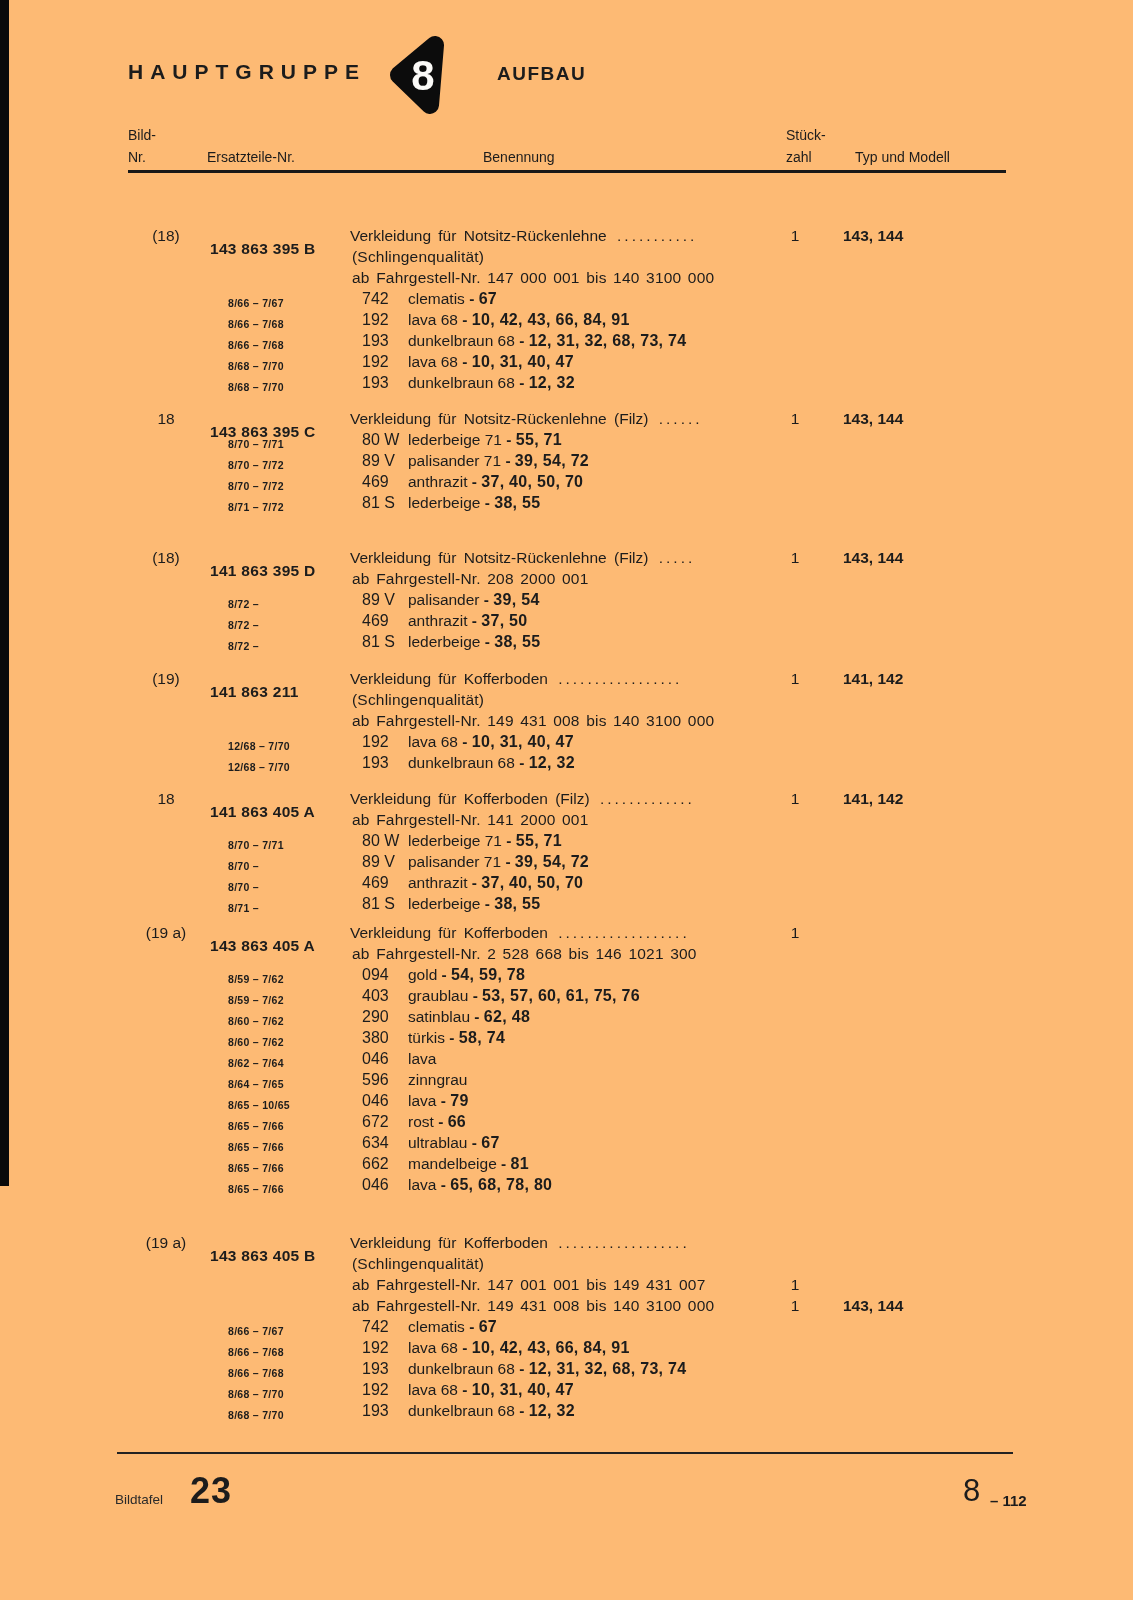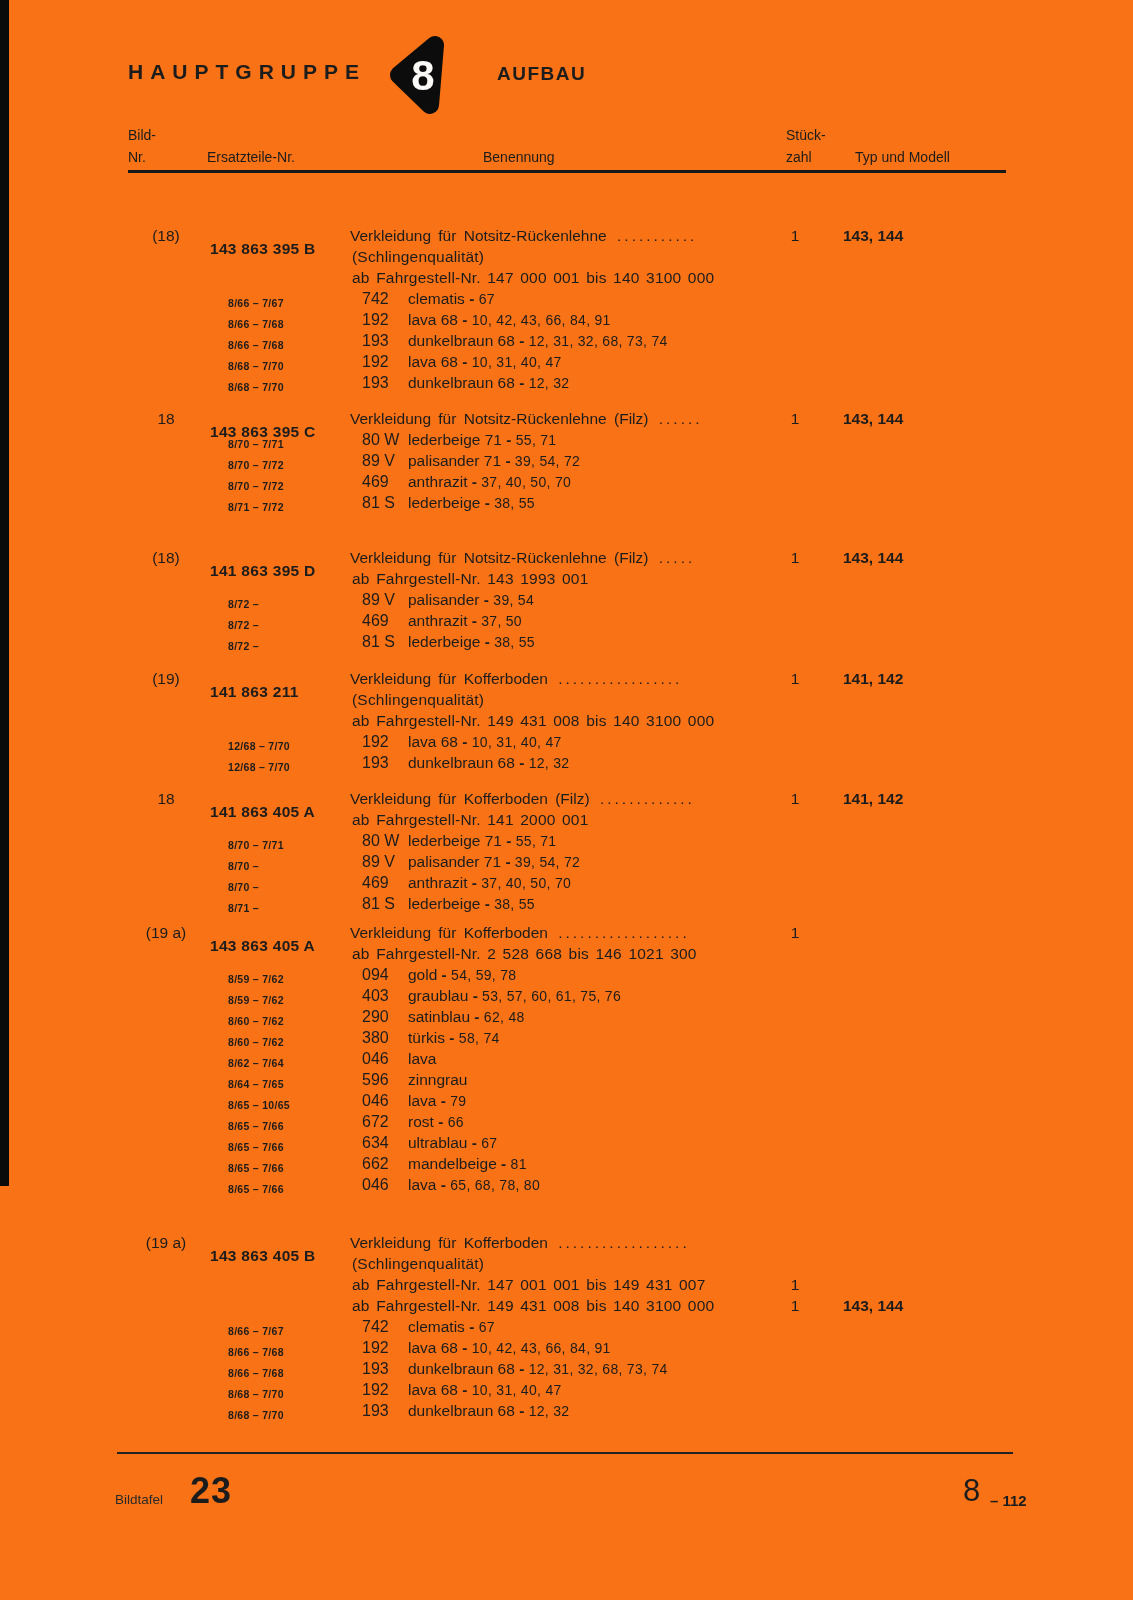--- a/index.html
+++ b/index.html
@@ -5,7 +5,7 @@
   html,body{margin:0;padding:0;background:#e8e8e6;}
   .page{
     position:relative;width:1133px;height:1600px;margin:0 auto;
-    background:#f97316;color:#1c1c1c;overflow:hidden;
+    background:#fdba74;color:#1c1c1c;overflow:hidden;
     font-family:"Liberation Sans","DejaVu Sans",sans-serif;
   }
   .gutter{position:absolute;left:0;top:0;width:9px;height:1186px;background:#0a0a0a;}

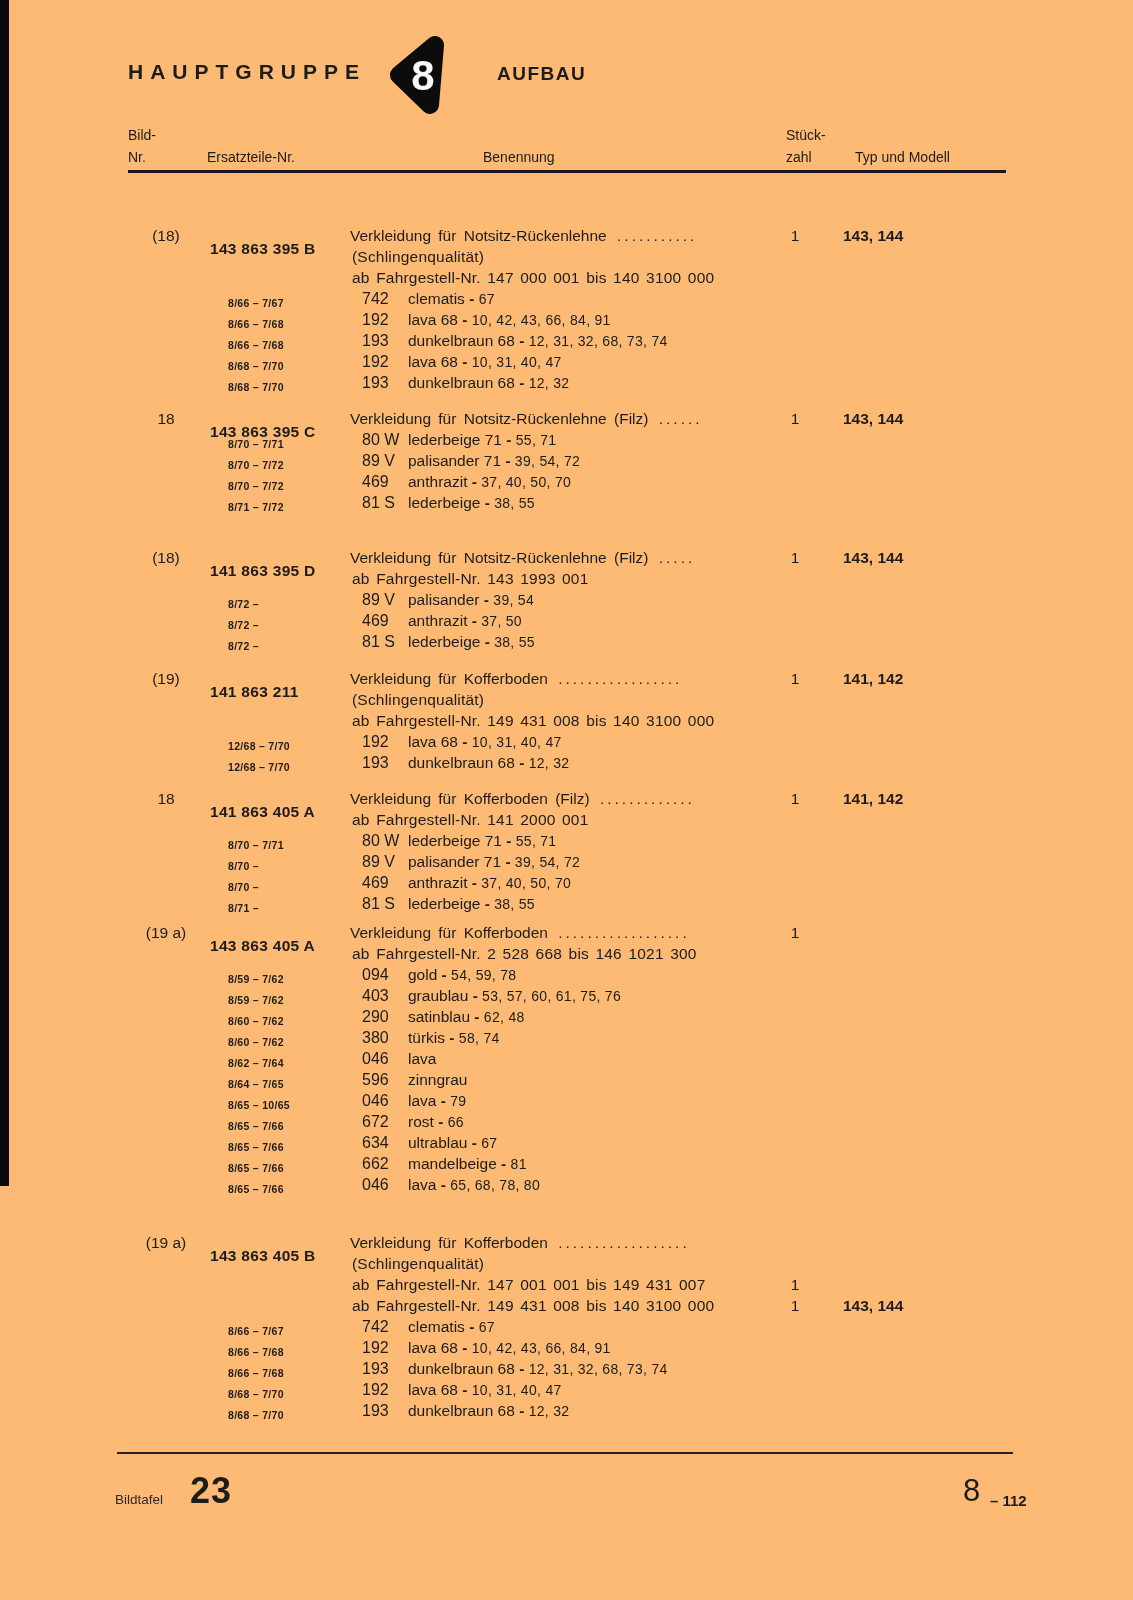--- a/index.html
+++ b/index.html
@@ -40,7 +40,7 @@
   .c-code{left:362px;width:44px;font-size:16px;font-weight:500;}
   .c-name{left:408px;font-size:15.5px;font-weight:500;}
   .c-sep{font-weight:700;}
-  .c-refs{font-size:14px;font-weight:400;letter-spacing:0.3px;}
+  .c-refs{font-size:16px;font-weight:700;letter-spacing:0.3px;}
   
   .ft-label{position:absolute;left:115px;top:1492px;font-size:13.5px;font-weight:500;color:#2a2a2a;}
   .ft-num{position:absolute;left:190px;top:1470px;font-size:36px;font-weight:700;letter-spacing:1px;}

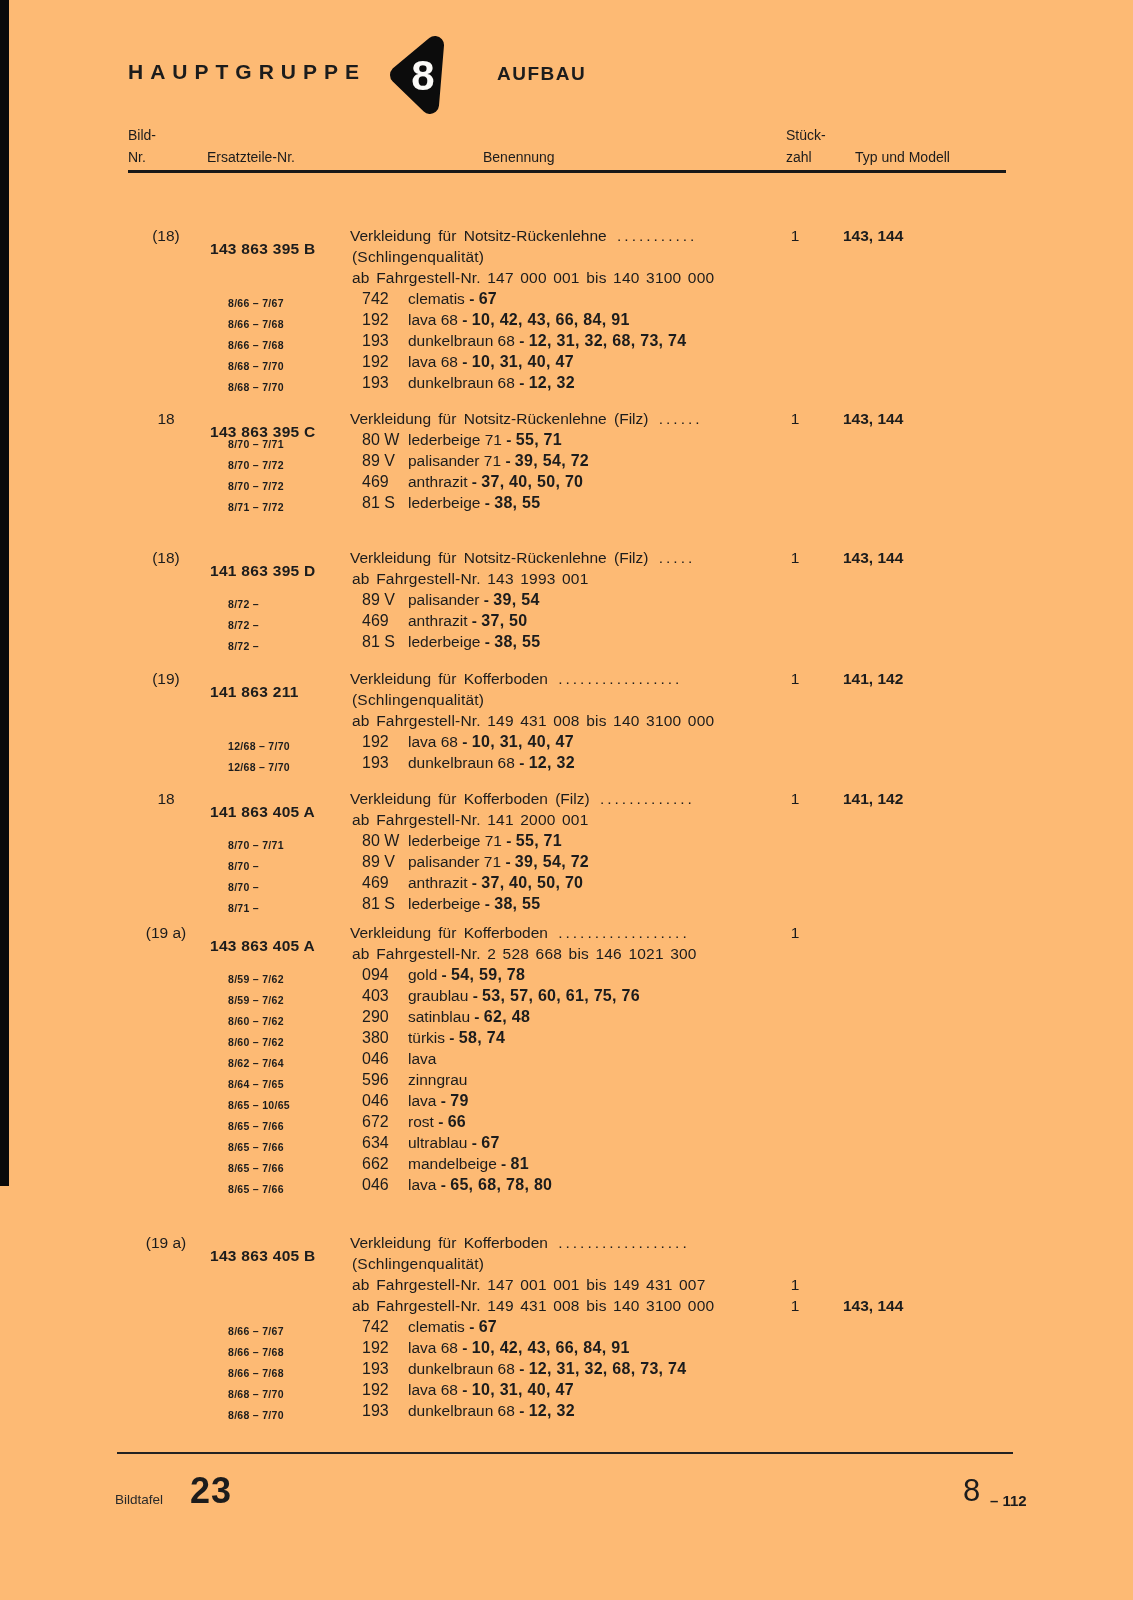--- a/index.html
+++ b/index.html
@@ -155,7 +155,7 @@
           <span class="c-typ">143, 144</span>
         </div>
         <div class="row">
-          <span class="c-sub">ab Fahrgestell-Nr. 143 1993 001</span>
+          <span class="c-sub">ab Fahrgestell-Nr. 208 2000 001</span>
         </div>
         <div class="row">
           <span class="c-dates">8/72 –</span>

